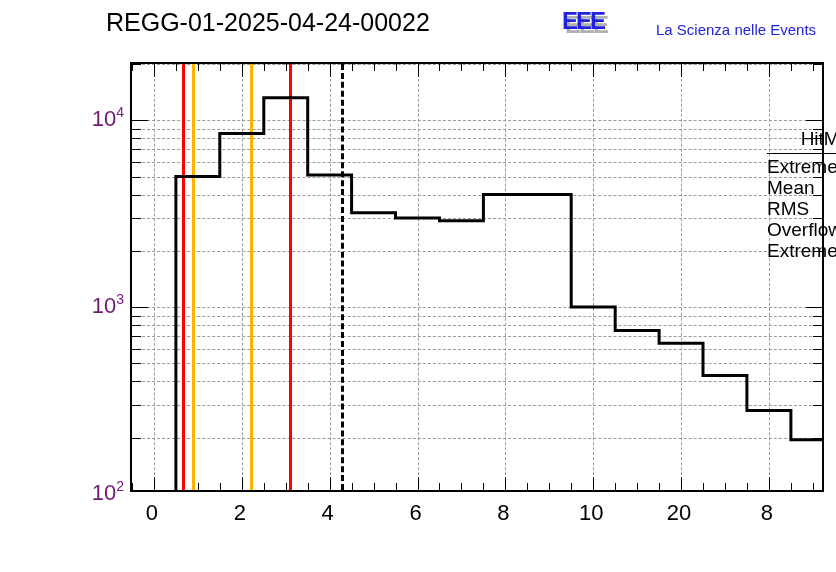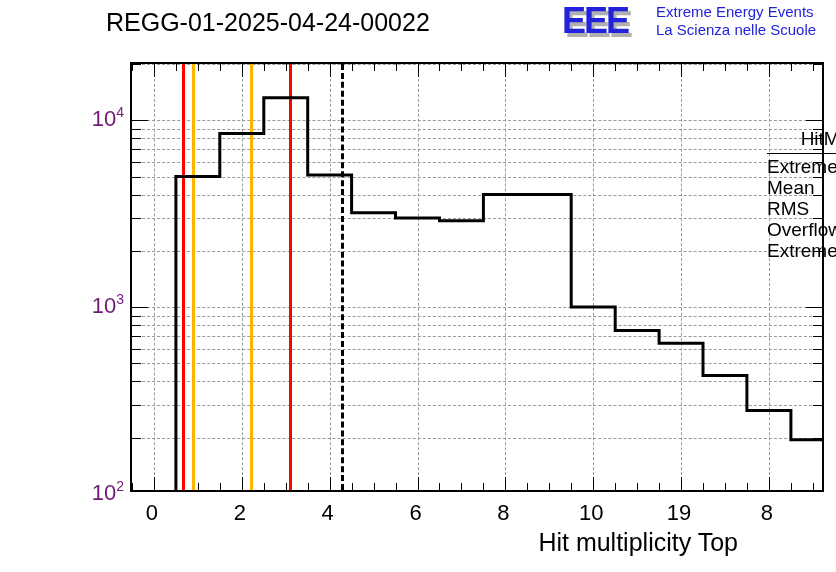--- a/index.html
+++ b/index.html
@@ -10,7 +10,7 @@
 
   
   .logo{position:absolute;left:538px;top:2px;width:296px;height:40px;}
-  .logo-eee{position:absolute;left:0px;top:2px;font-size:36px;font-weight:bold;color:#2222dd;letter-spacing:-2px;line-height:34px;
+  .logo-eee{position:absolute;left:0px;top:2px;font-size:24px;font-weight:bold;color:#2222dd;letter-spacing:-2px;line-height:34px;
             font-family:"Liberation Sans",sans-serif;
             text-shadow:3px 4px 0 #b0b0b0;}
   .logo-t1{position:absolute;left:94px;top:1px;font-size:15px;color:#2222dd;white-space:nowrap;line-height:18px;}

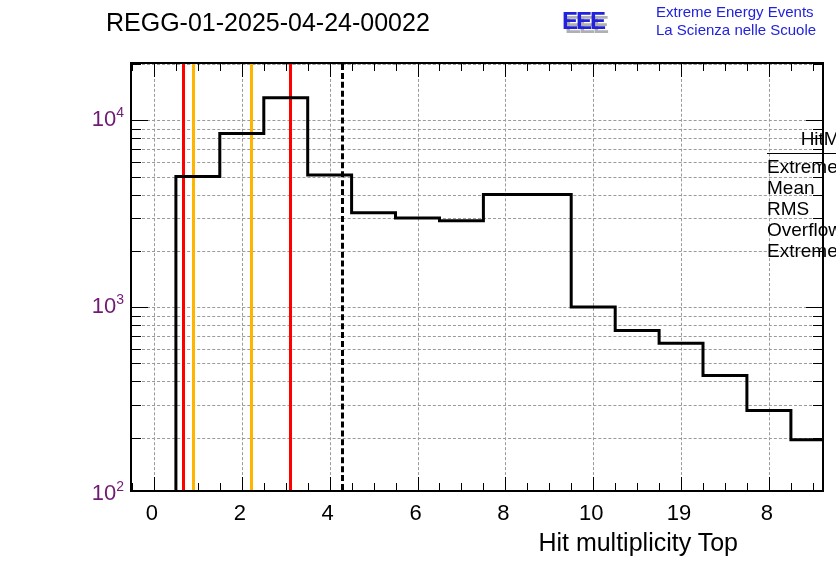--- a/index.html
+++ b/index.html
@@ -58,7 +58,6 @@
 
   <div class="logo">
     <div class="logo-eee">EEE</div>
-    <div class="logo-t1">Extreme Energy Events</div>
     <div class="logo-t2">La Scienza nelle Scuole</div>
   </div>
 

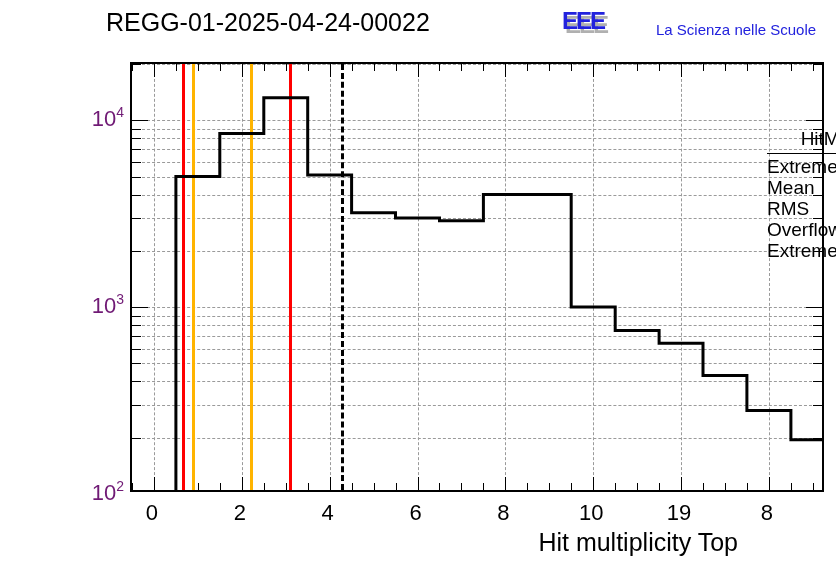--- a/index.html
+++ b/index.html
@@ -58,7 +58,7 @@
 
   <div class="logo">
     <div class="logo-eee">EEE</div>
-    <div class="logo-t2">La Scienza nelle Scuole</div>
+    <div class="logo-t2">La Scienza nelle Events</div>
   </div>
 
   <div id="ylabels">

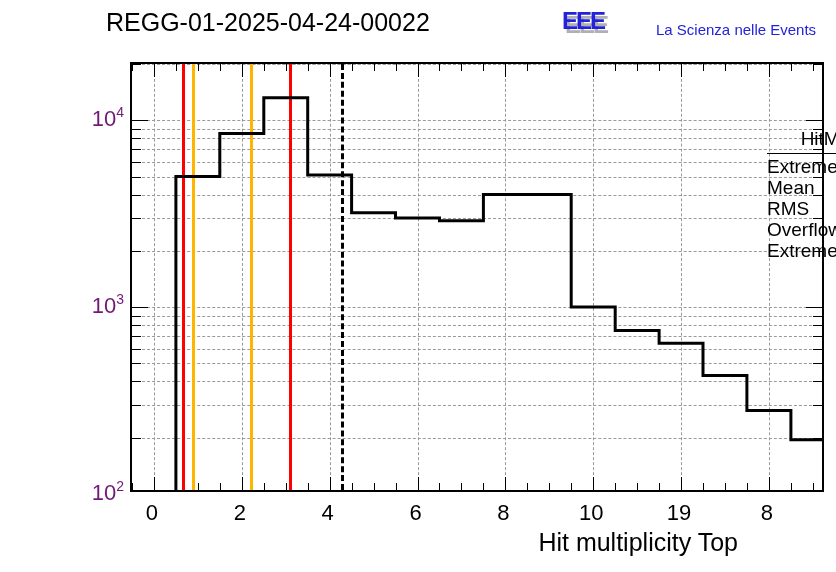--- a/index.html
+++ b/index.html
@@ -247,7 +247,7 @@
       <div class="xlab" style="left: 391.506px; top: 500px;">6</div>
       <div class="xlab" style="left: 479.354px; top: 500px;">8</div>
       <div class="xlab" style="left: 567.203px; top: 500px;">10</div>
-      <div class="xlab" style="left: 655.051px; top: 500px;">19</div>
+      <div class="xlab" style="left: 655.051px; top: 500px;">20</div>
       <div class="xlab" style="left: 742.899px; top: 500px;">8</div>
     </div>
 

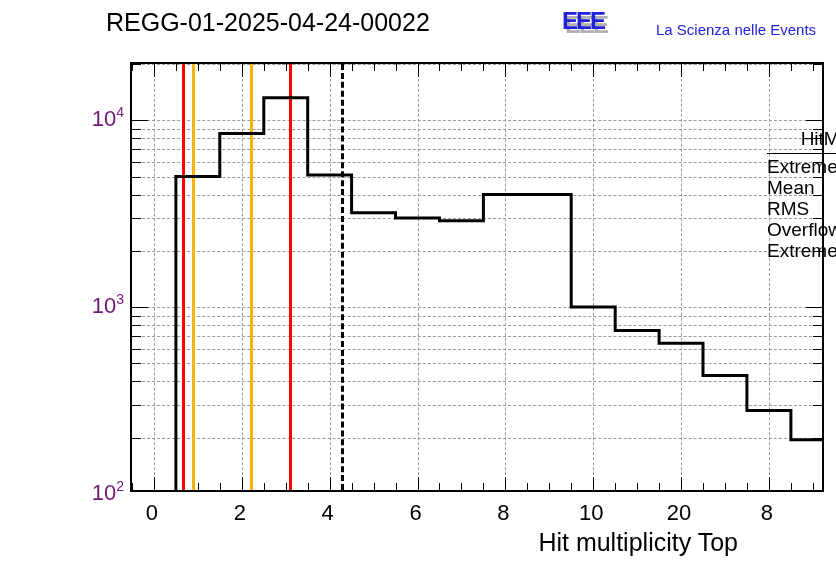--- a/index.html
+++ b/index.html
@@ -251,7 +251,6 @@
       <div class="xlab" style="left: 742.899px; top: 500px;">8</div>
     </div>
 
-  <div class="axis-title">Hit multiplicity Top</div>
 
 </div>
 

